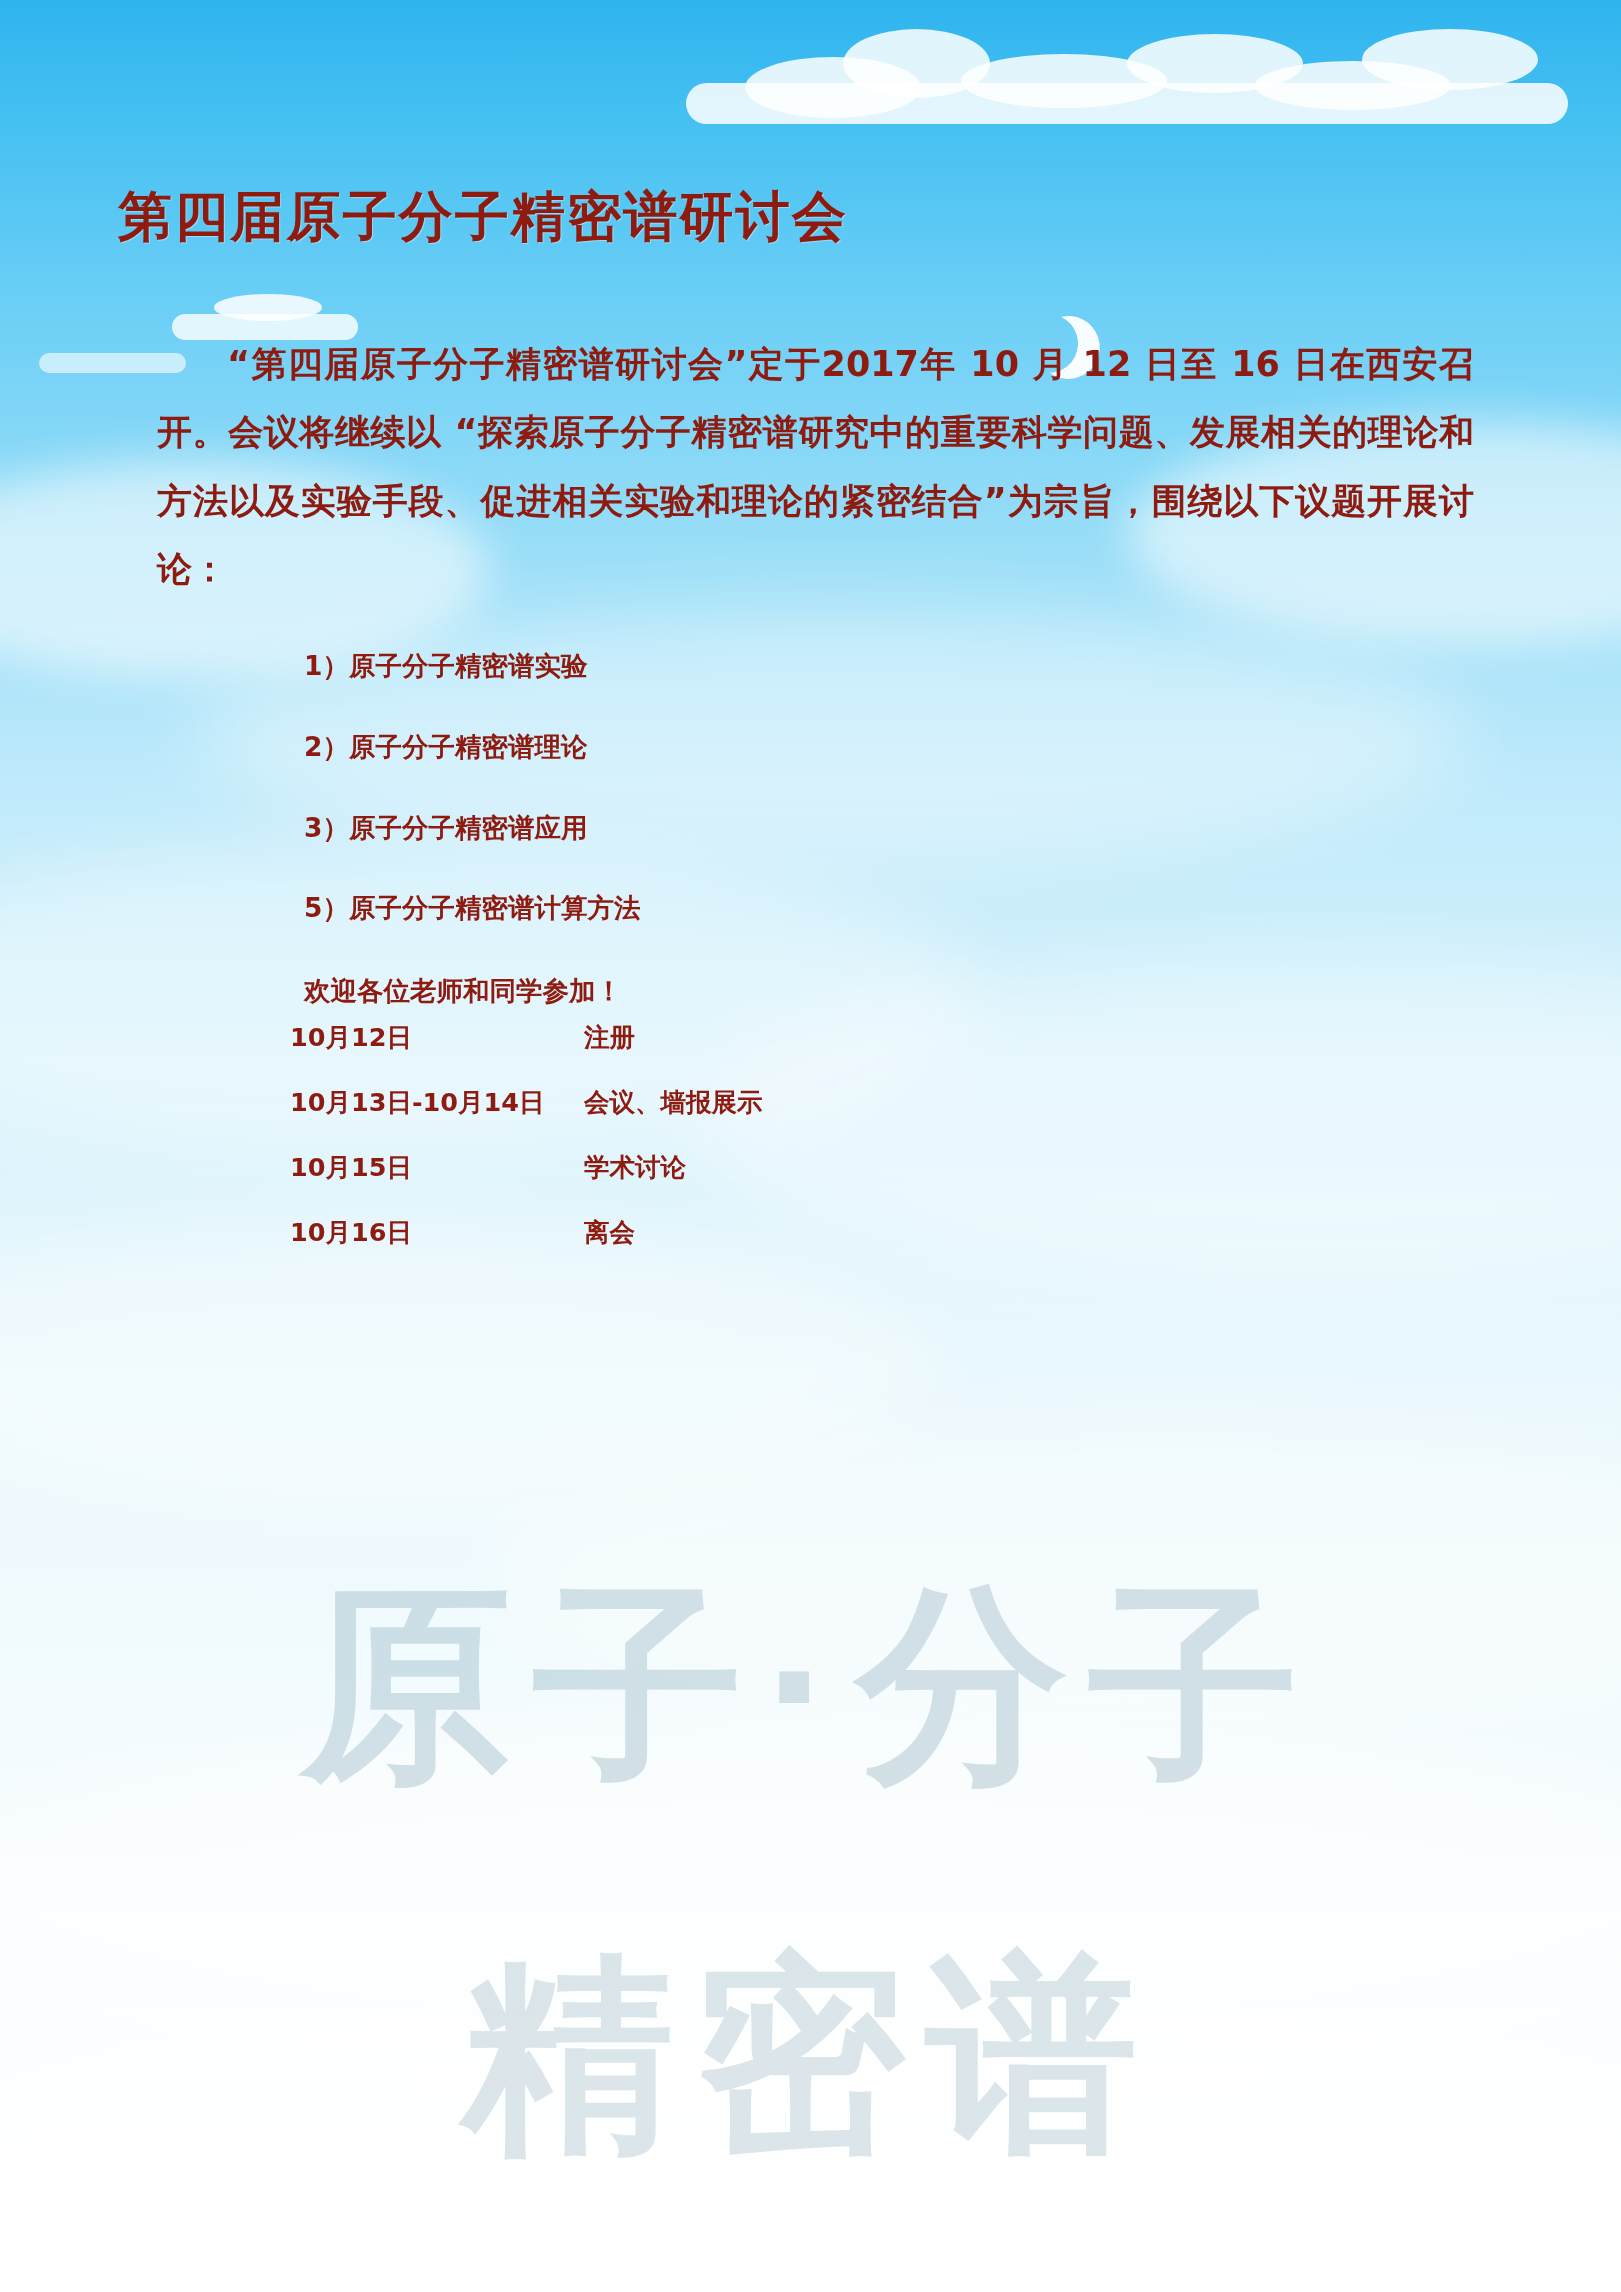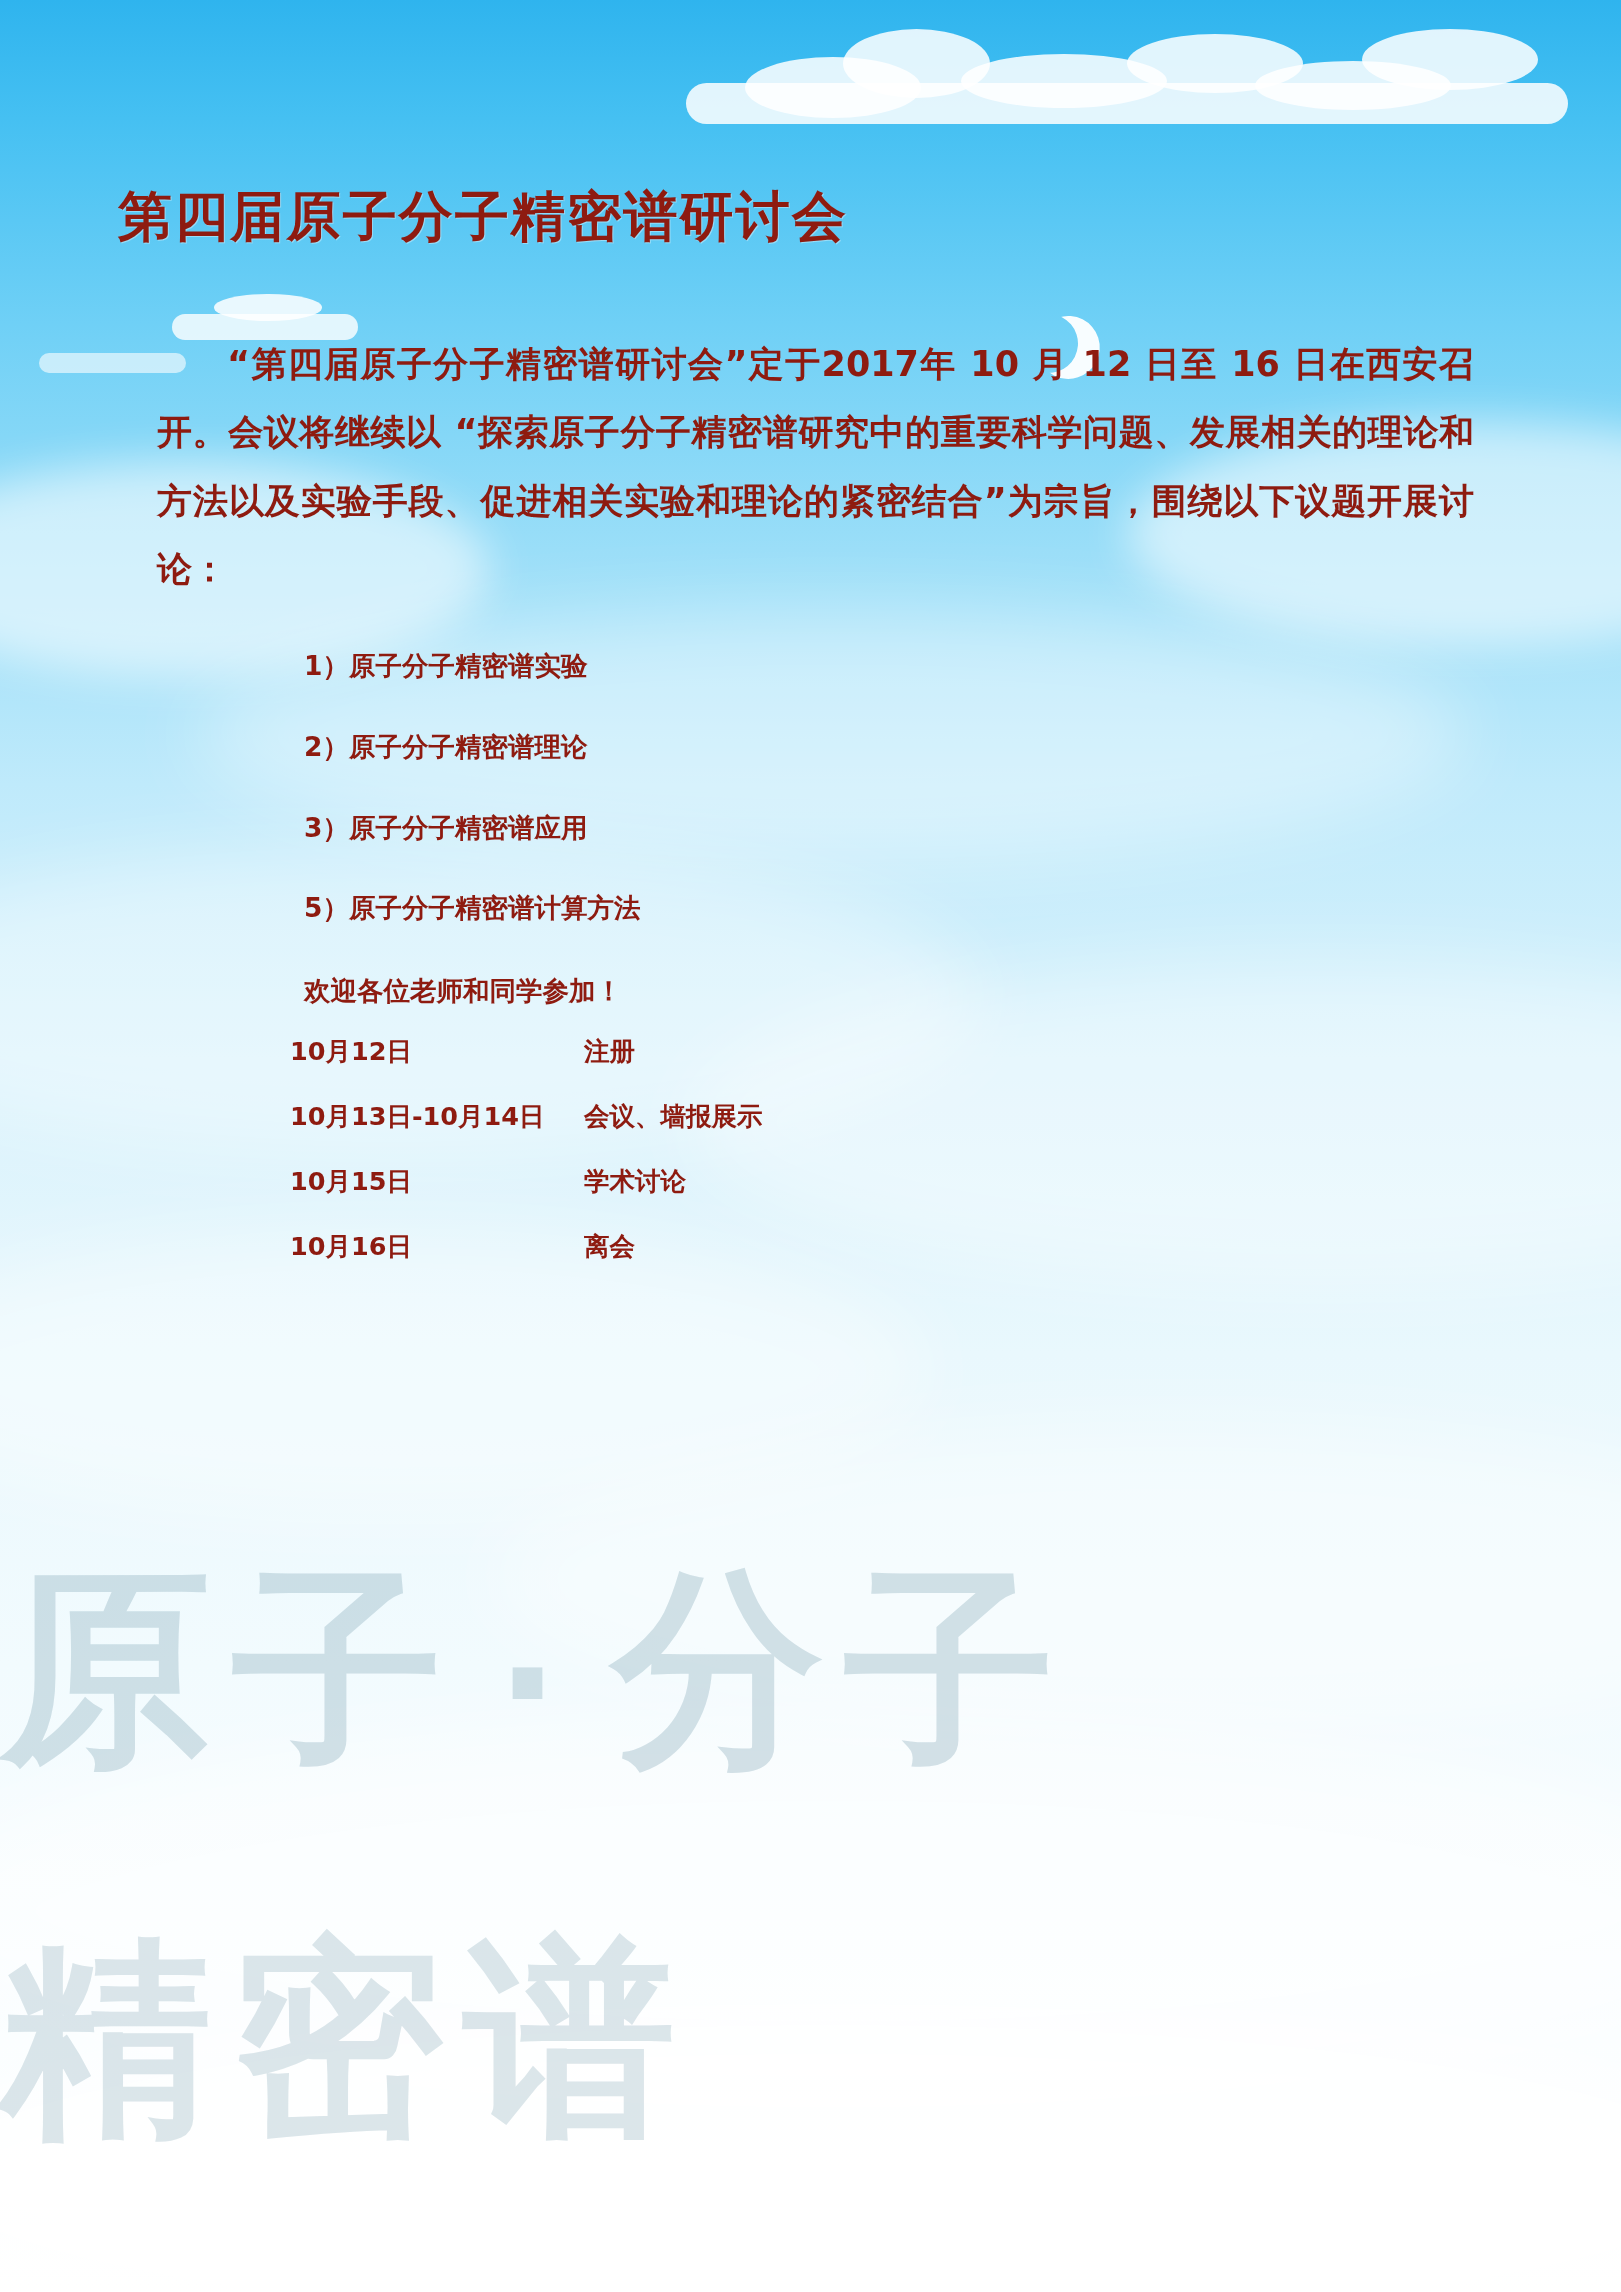--- a/index.html
+++ b/index.html
@@ -163,7 +163,7 @@
   }
 
   .schedule {
-    margin-top: 28px;
+    margin-top: 14px;
     padding-left: 172px;
   }
   .sched-row {

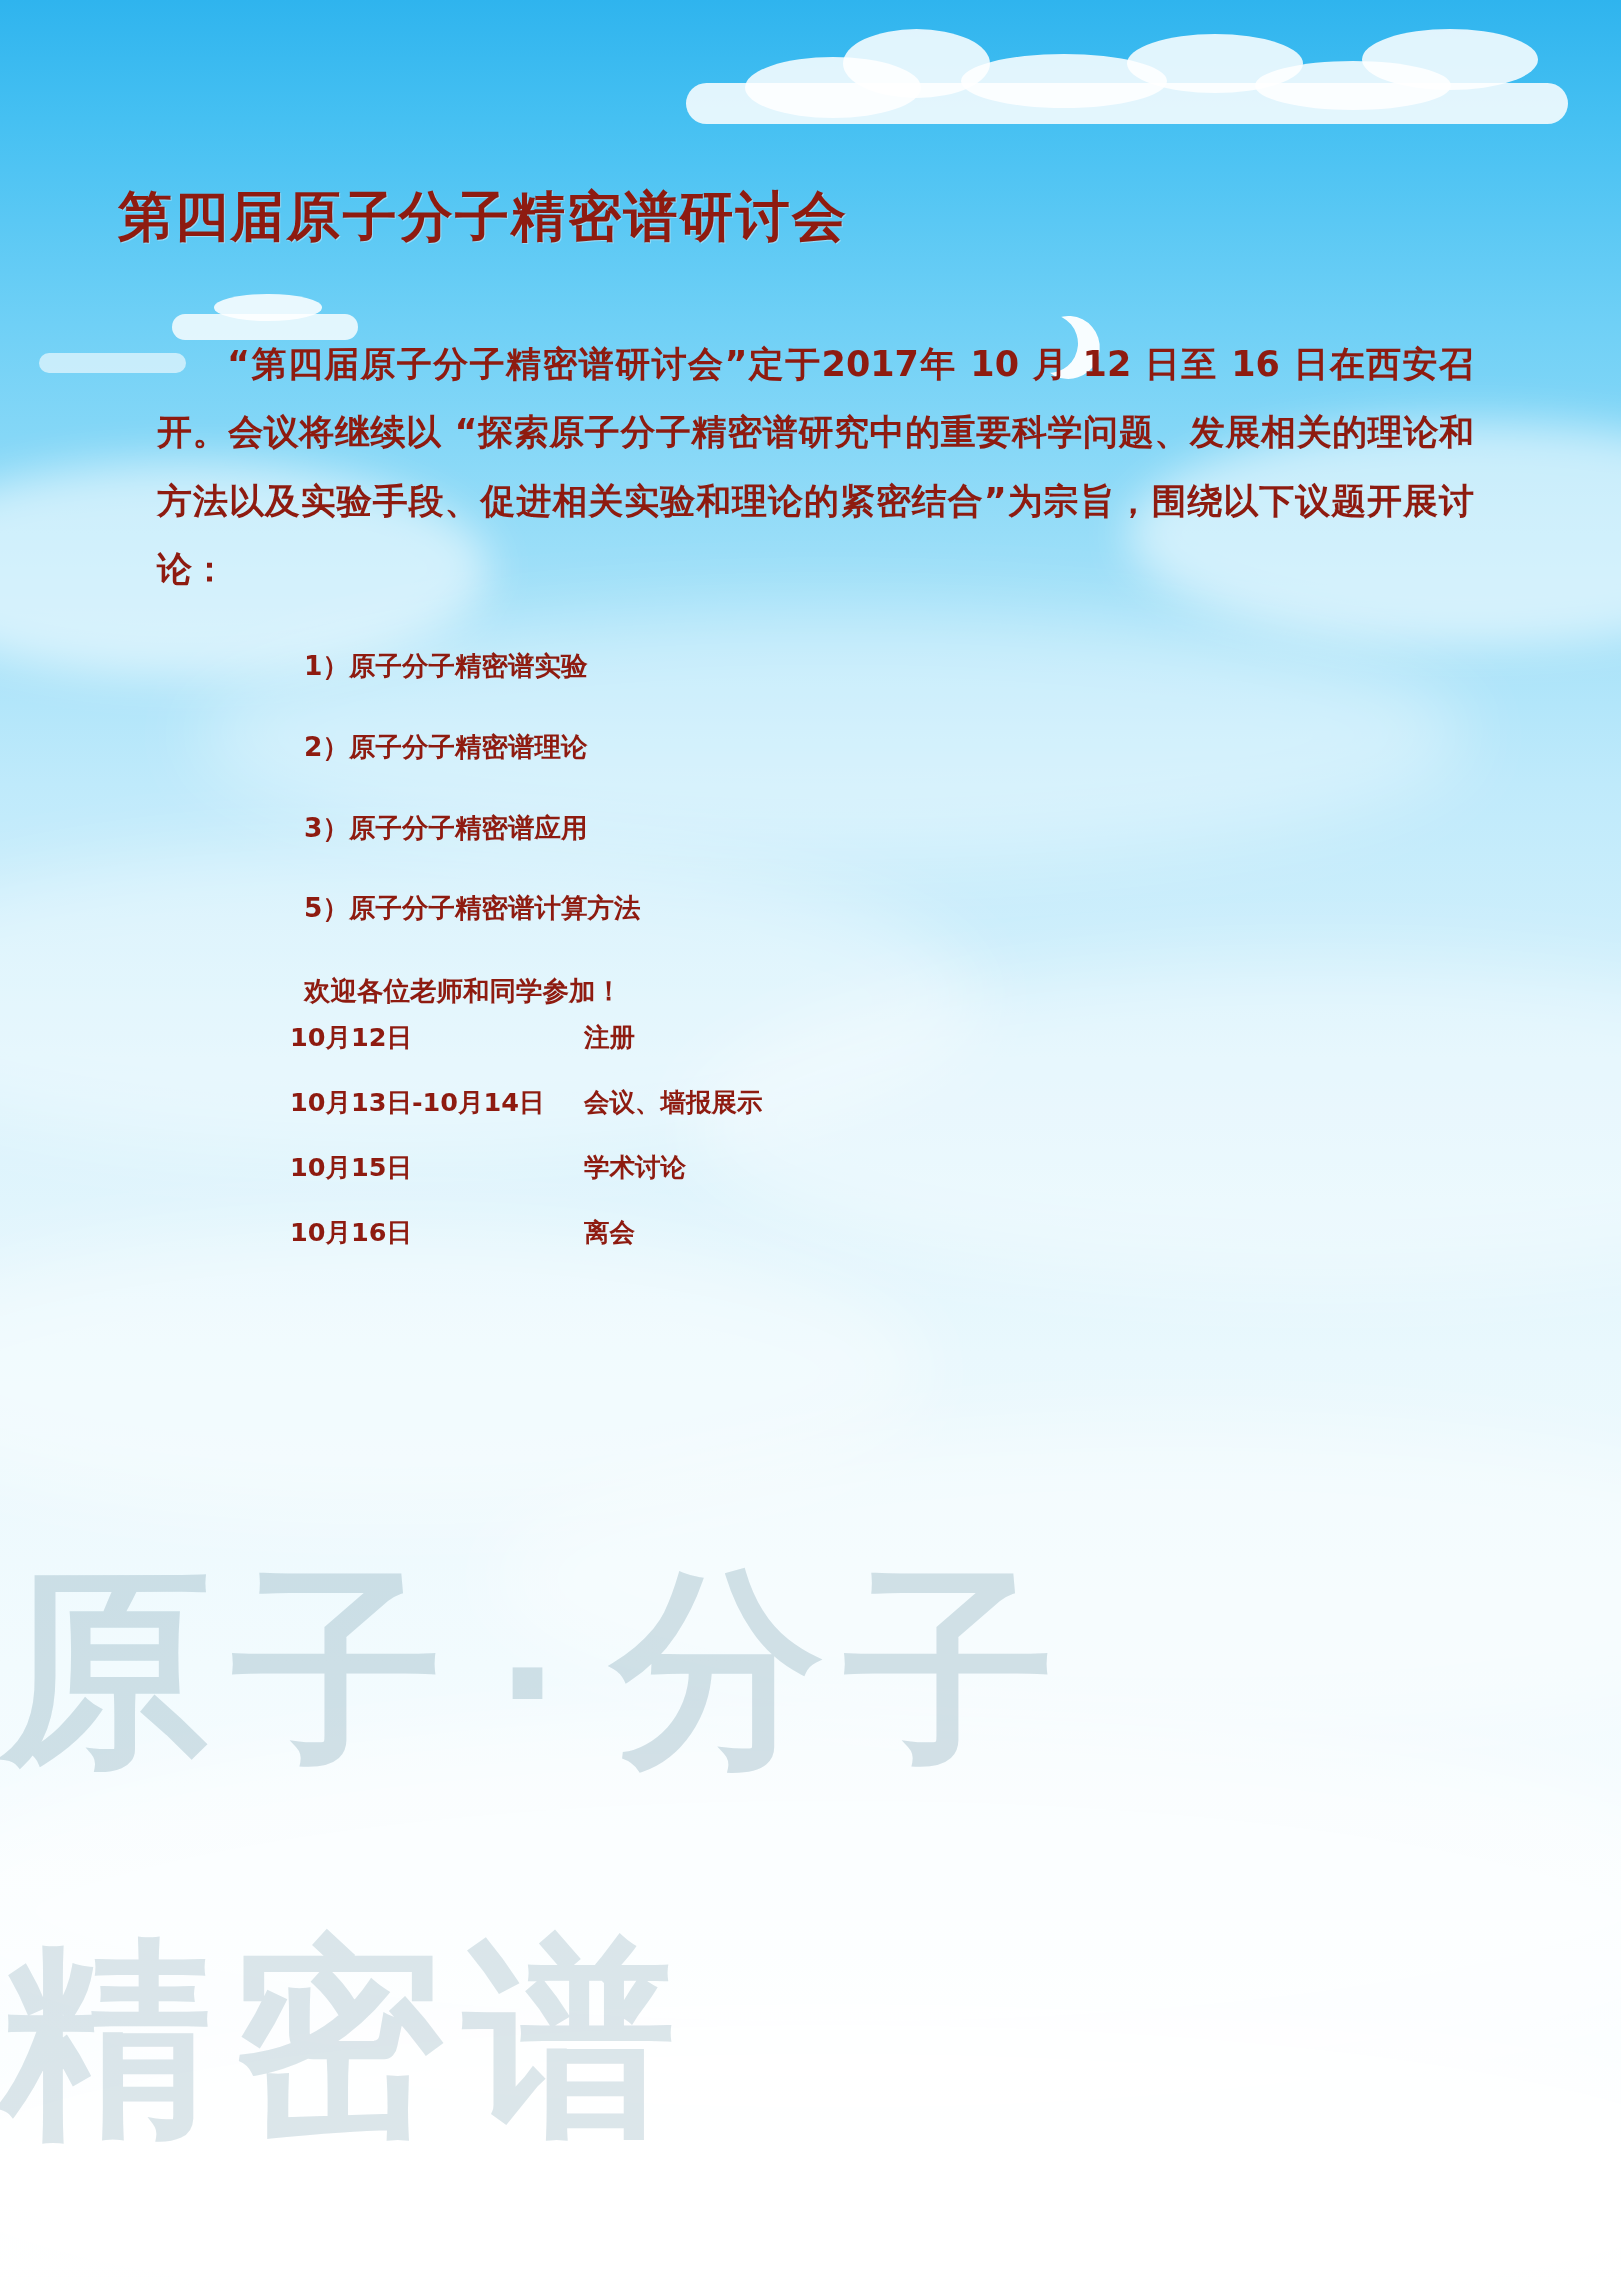--- a/index.html
+++ b/index.html
@@ -74,9 +74,9 @@
   .watermark {
     position: absolute;
     left: 0; right: 0;
-    text-align: left;
+    text-align: center;
     color: rgba(120,160,175,0.30);
-    font-family: Liberation Mono, monospace;
+    font-family: Liberation Sans, sans-serif;
     font-weight: 700;
     letter-spacing: 0.10em;
     white-space: nowrap;

